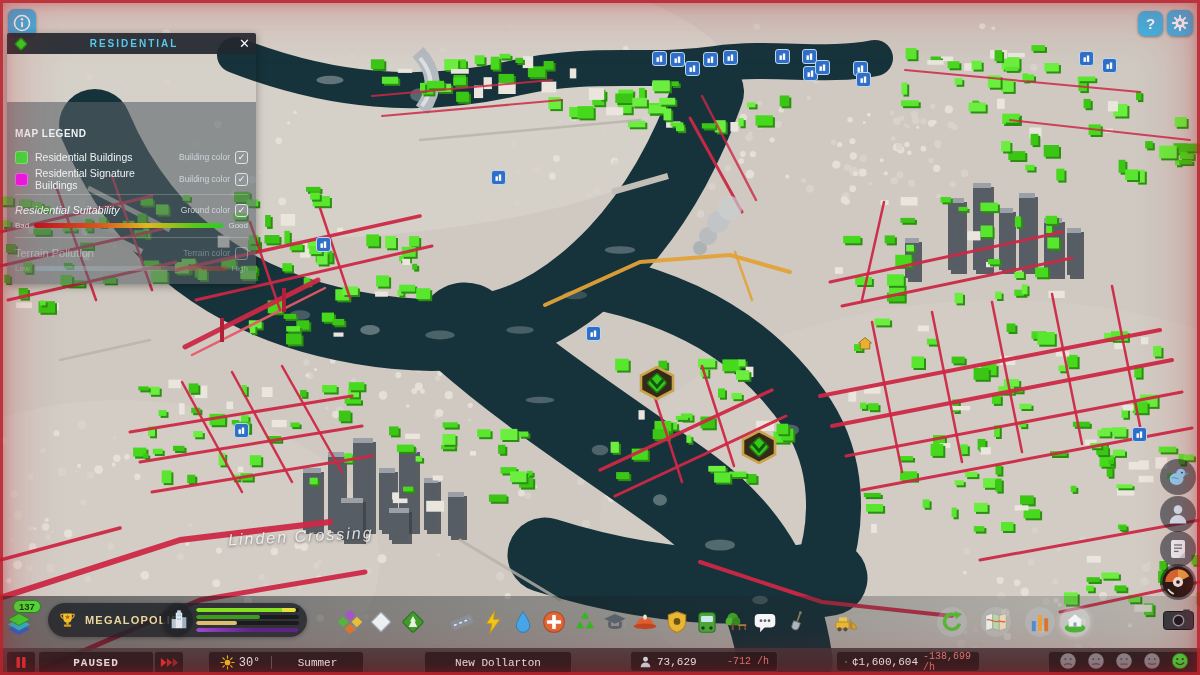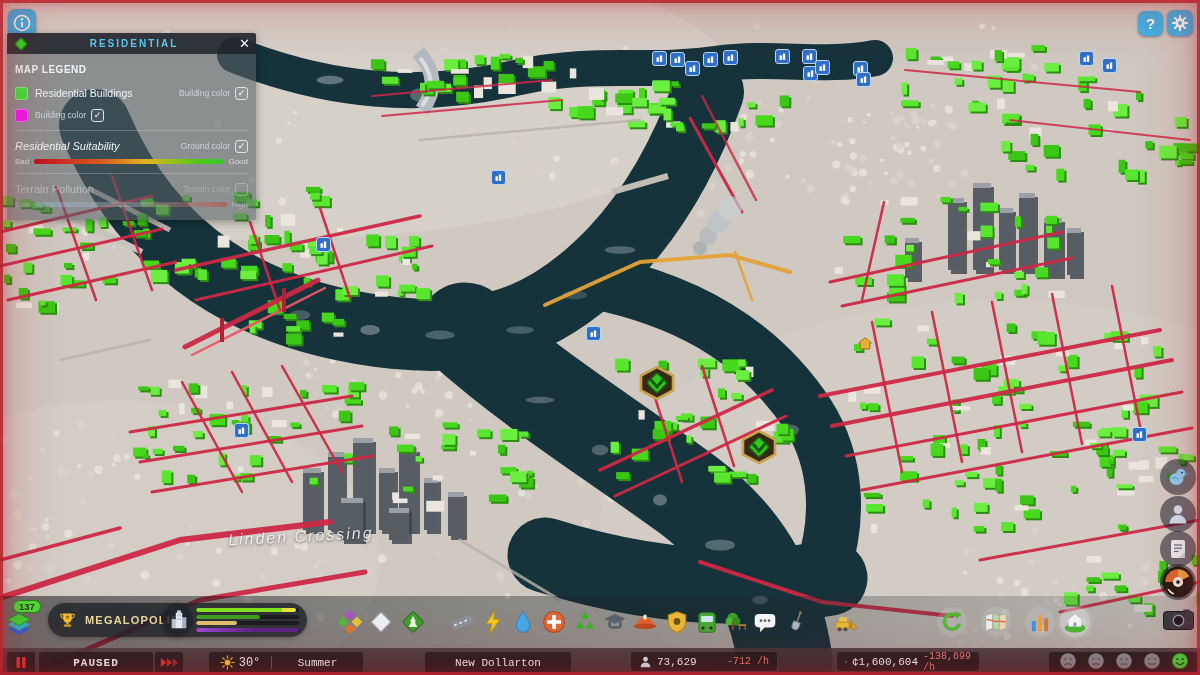--- a/index.html
+++ b/index.html
@@ -27,7 +27,7 @@
   #legend-header{display:flex;align-items:center;height:21px;background:rgba(32,41,48,.93);padding:0 6px;}
   #legend-title{flex:1;text-align:center;color:#58cdf2;font-size:10px;font-weight:bold;letter-spacing:2px;}
   #legend-close{color:#fff;font-size:13px;font-weight:bold;cursor:pointer;line-height:1;}
-  #legend-body{background:rgba(88,96,102,.58);padding:8px 8px 8px 8px;}
+  #legend-body{background:rgba(88,96,102,.58);padding:24px 8px 8px 8px;margin-top:48px;}
   .legend-section-title{font-weight:bold;font-size:10px;letter-spacing:.5px;margin:2px 0 7px 0;}
   .legend-row{display:flex;align-items:center;height:22px;}
   .legend-swatch{width:13px;height:13px;border-radius:3px;margin-right:7px;box-shadow:inset 0 0 0 1px rgba(255,255,255,.35);}

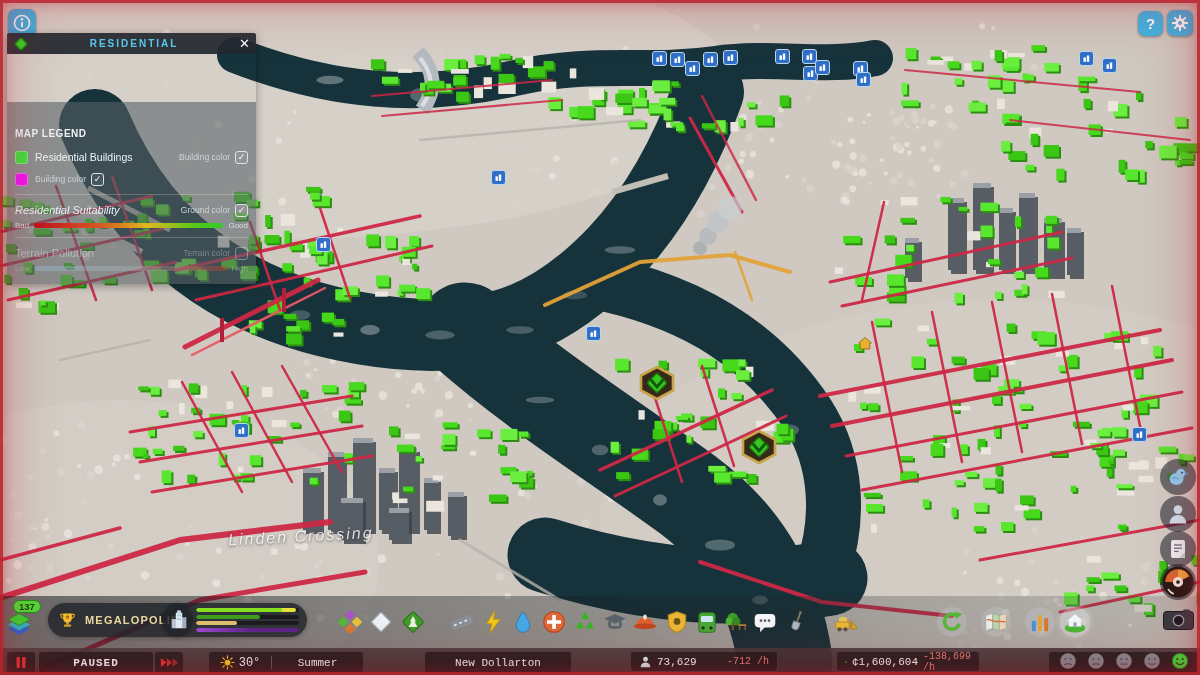--- a/index.html
+++ b/index.html
@@ -1510,6 +1510,7 @@
           </div>
           <div class="legend-row">
             <span class="legend-swatch" style="background:#ee18ee"></span>
+            <span class="legend-label">Residential Signature Buildings</span>
             <span class="type-label">Building color</span>
             <span class="checkbox">✓</span>
           </div>

